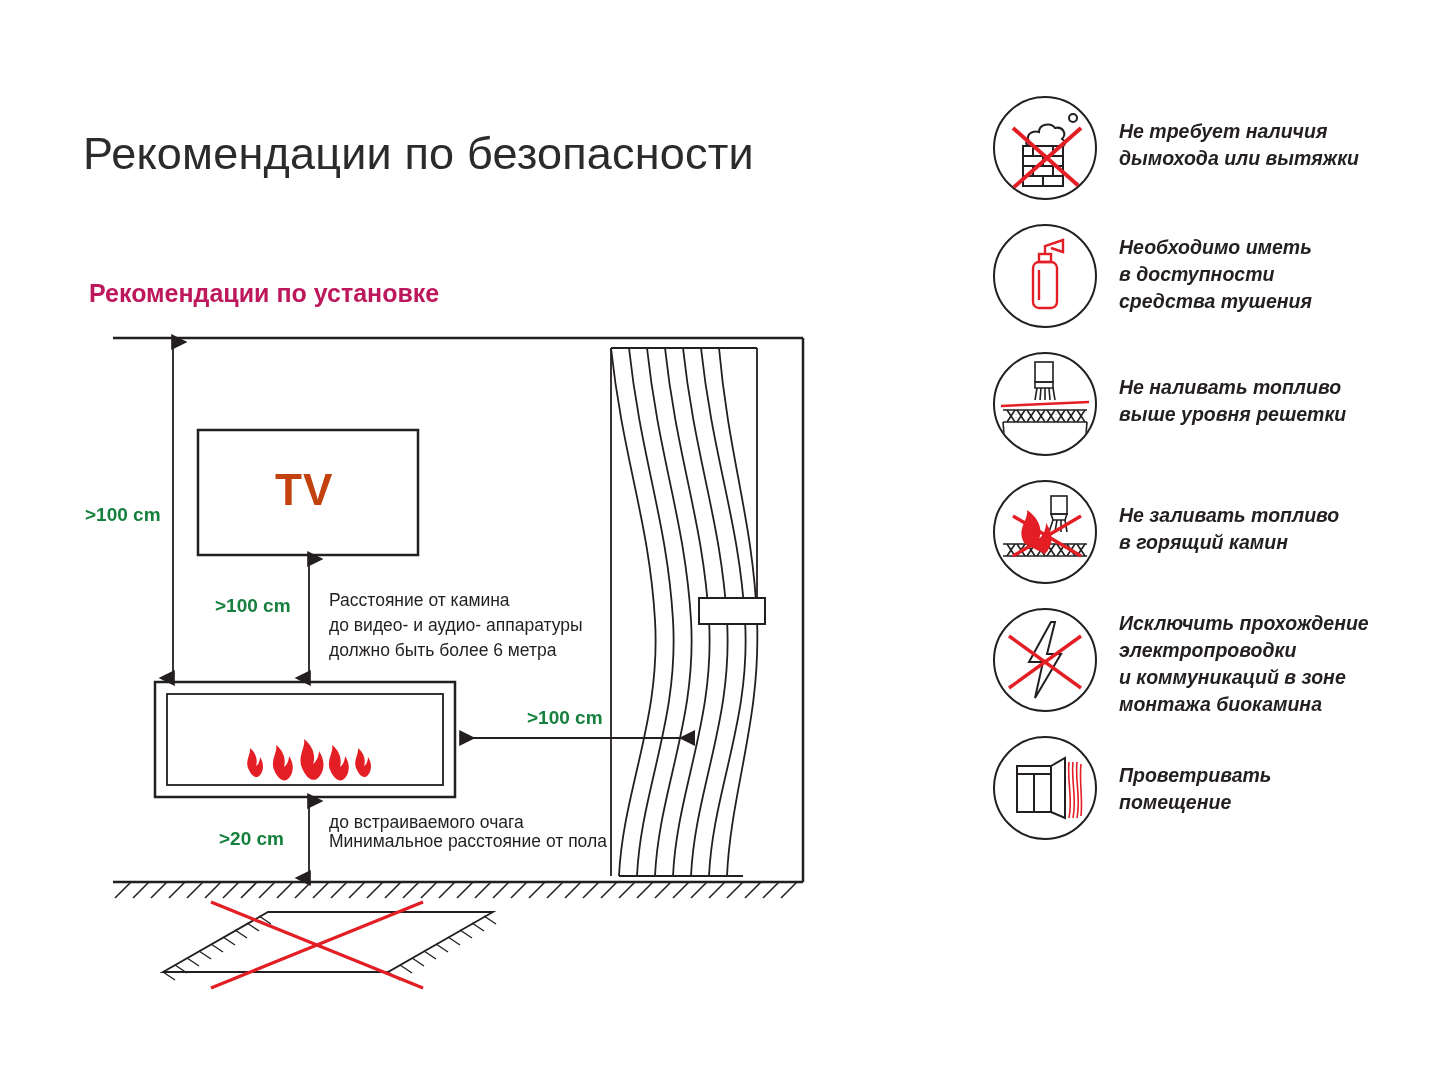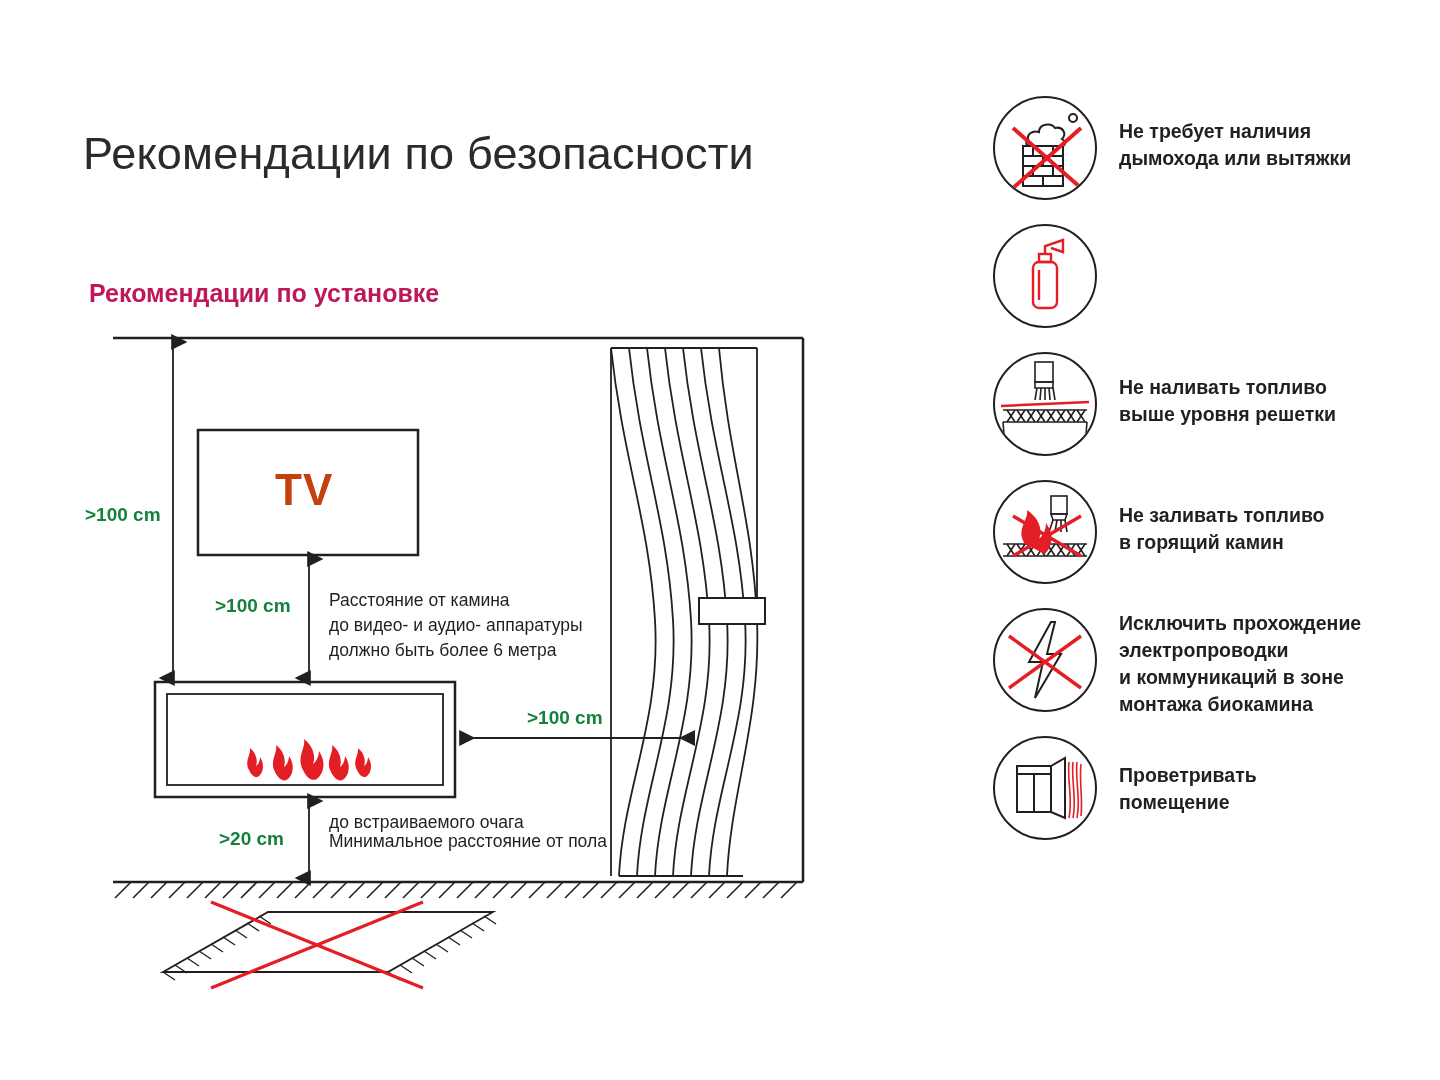--- a/index.html
+++ b/index.html
@@ -102,6 +102,7 @@
     color: #231f20;
     padding-top: 4px;
     white-space: pre-line;
+    font-style: italic;
   }
   .r1 .icon-text { padding-top: 22px; }
   .r2 .icon-text { padding-top: 10px; }

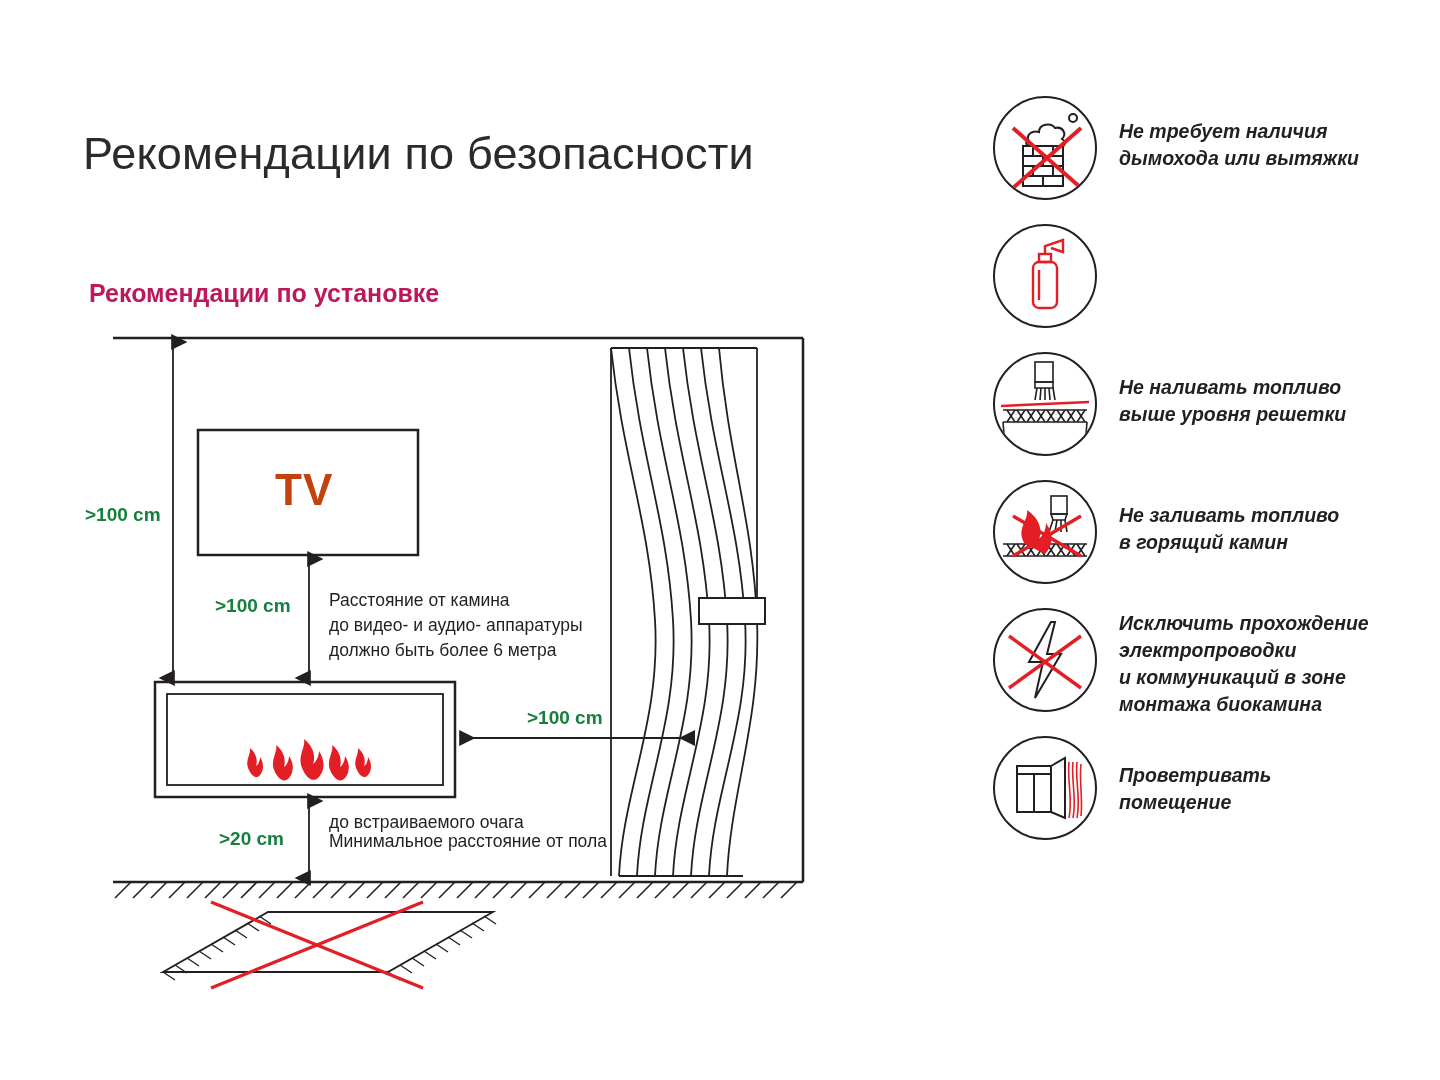--- a/index.html
+++ b/index.html
@@ -312,6 +312,9 @@
           </g>
         </svg>
       </div>
+      <div class="icon-text">Необходимо иметь
+в доступности
+средства тушения</div>
     </div>
 
     <div class="icon-row r3">

